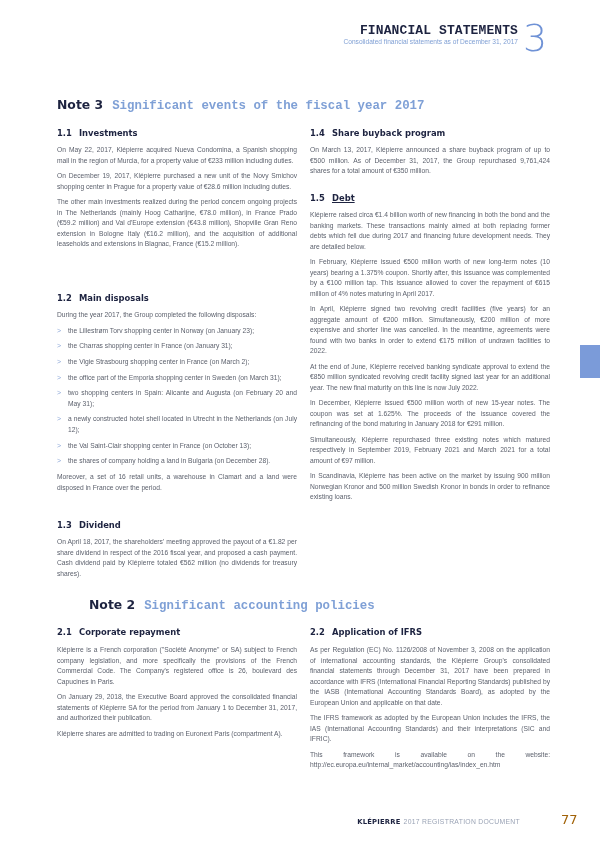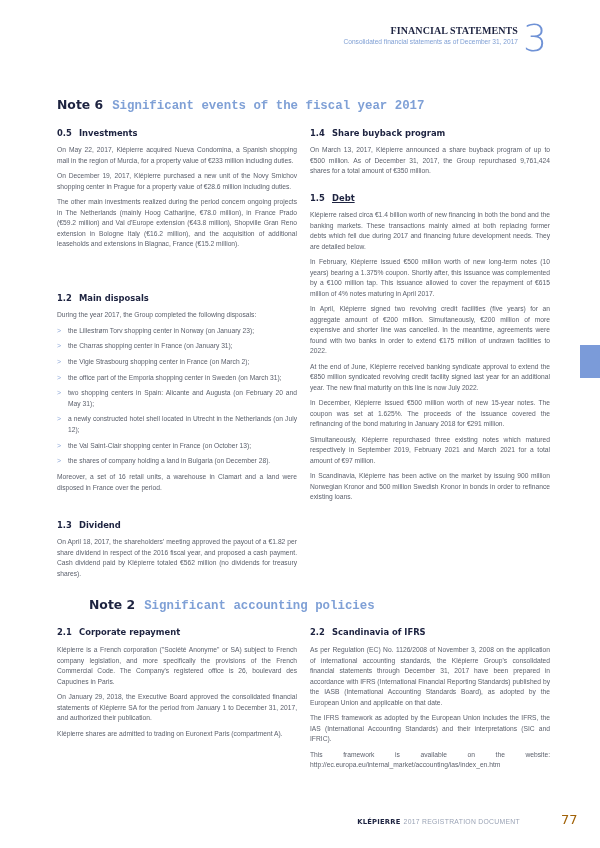--- a/index.html
+++ b/index.html
@@ -7,7 +7,7 @@
     body { position: relative; font-family: "Liberation Sans", sans-serif; color: #5a5f6b; }
 
     .hdr { position: absolute; right: 82px; top: 26px; text-align: right; }
-    .hdr-title { font-family: Liberation Serif, serif; font-size: 10px; font-weight: bold; color: #1d2340; letter-spacing: 0.1px; line-height: 10px; }
+    .hdr-title { font-family: Liberation Mono, monospace; font-size: 13px; font-weight: bold; color: #1d2340; letter-spacing: 0.1px; line-height: 10px; }
     .hdr-sub { font-size: 6.6px; color: #7f9fd4; line-height: 10px; margin-top: 1px; }
     .chapter-num { position: absolute; left: 523px; top: 18px; font-family: "DejaVu Sans", sans-serif; font-weight: 200; font-size: 38px; color: #6f92d6; line-height: 40px; -webkit-text-stroke: 0; }
 

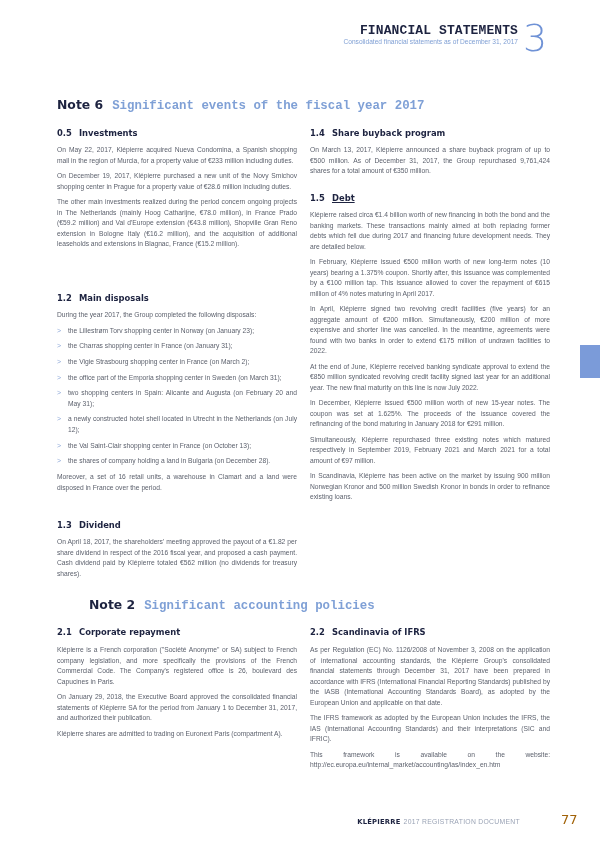--- a/index.html
+++ b/index.html
@@ -41,7 +41,7 @@
 <div class="chapter-num">3</div>
 
 <div class="note" style="top:97px;">
-  <span class="num">Note 6</span><span class="ttl">Significant events of the fiscal year 2017</span>
+  <span class="num">Note 3</span><span class="ttl">Significant events of the fiscal year 2017</span>
 </div>
 
 <div class="h2" style="left:57px; top:128px;">

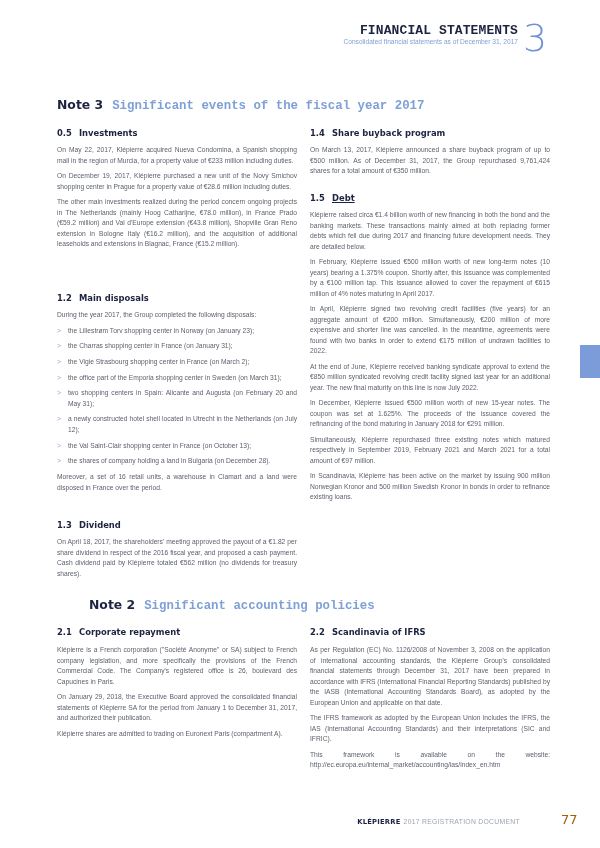--- a/index.html
+++ b/index.html
@@ -45,7 +45,7 @@
 </div>
 
 <div class="h2" style="left:57px; top:128px;">
-  <span class="n">0.5</span><span>Investments</span>
+  <span class="n">1.1</span><span>Investments</span>
 </div>
 <div class="col" style="left:57px; top:145px;">
   <p>On May 22, 2017, Klépierre acquired Nueva Condomina, a Spanish shopping mall in the region of Murcia, for a property value of €233 million including duties.</p>

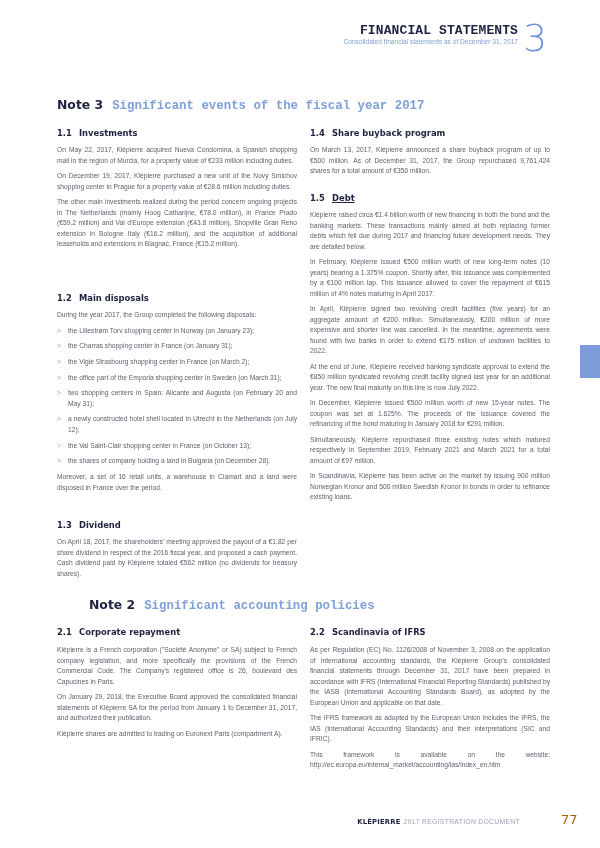--- a/index.html
+++ b/index.html
@@ -114,7 +114,7 @@
 </div>
 
 <div class="h2" style="left:310px; top:627px;">
-  <span class="n">2.2</span><span>Scandinavia of IFRS</span>
+  <span class="n">2.2</span><span>Application of IFRS</span>
 </div>
 <div class="col" style="left:310px; top:645px;">
   <p>As per Regulation (EC) No. 1126/2008 of November 3, 2008 on the application of international accounting standards, the Klépierre Group's consolidated financial statements through December 31, 2017 have been prepared in accordance with IFRS (International Financial Reporting Standards) published by the IASB (International Accounting Standards Board), as adopted by the European Union and applicable on that date.</p>

